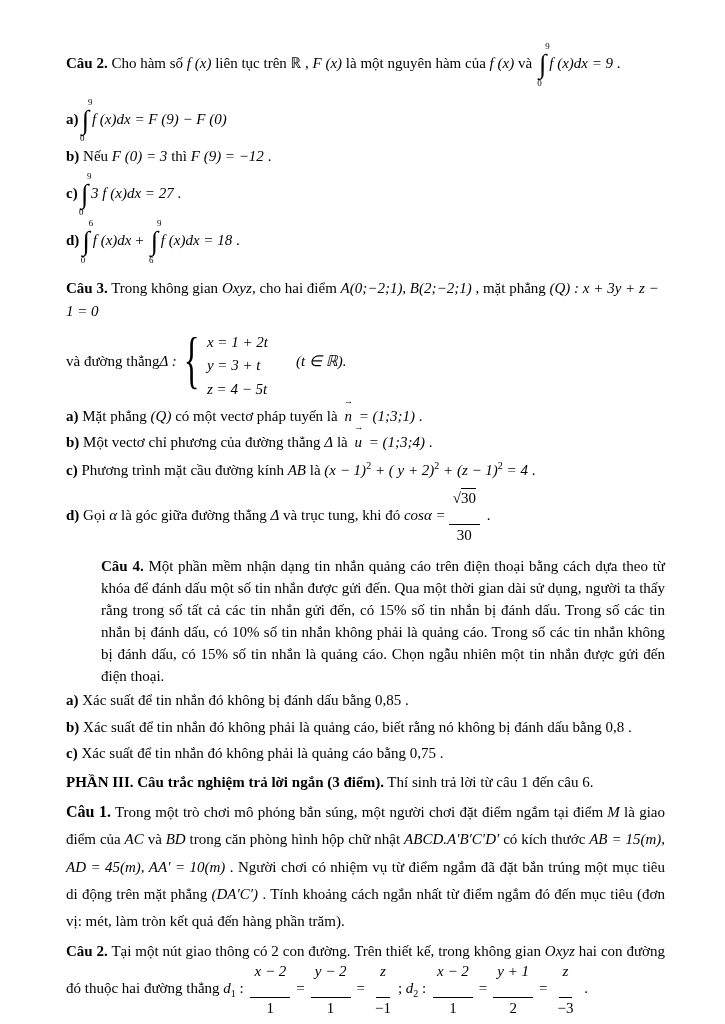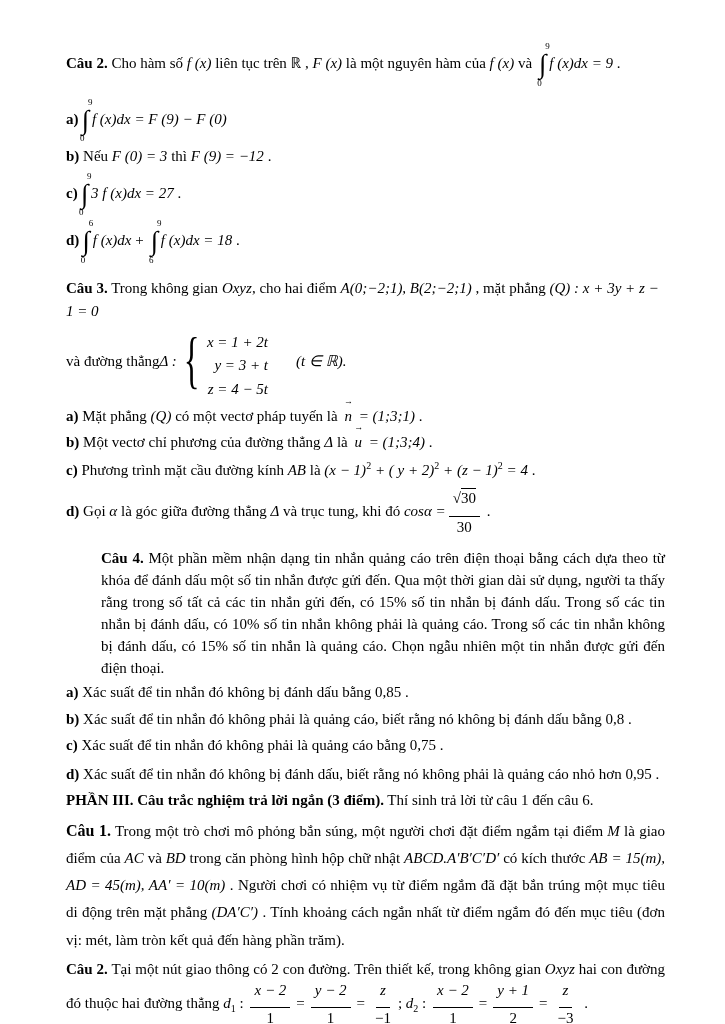--- a/index.html
+++ b/index.html
@@ -11,7 +11,7 @@
   }
   p { margin:0; }
   .bl { font-weight:bold; }
-  .m { font-style:italic;text-align:right; }
+  .m { font-style:italic; }
   .t { font-style:normal; }
   .just { text-align:justify; }
   .lh-wide { line-height:1.82; }

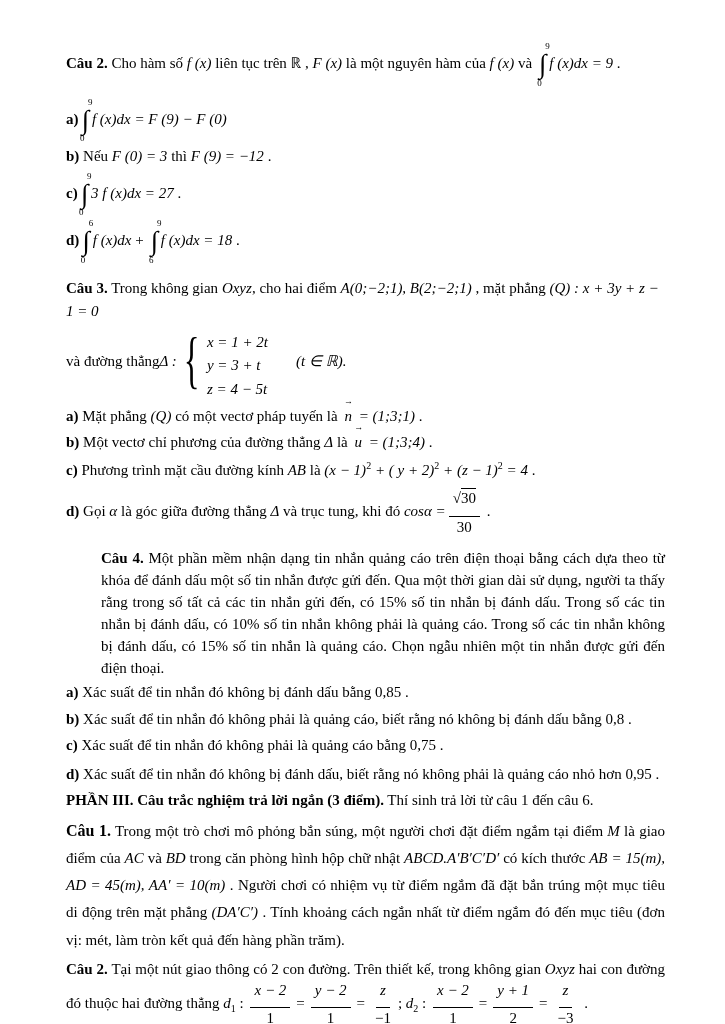--- a/index.html
+++ b/index.html
@@ -33,7 +33,7 @@
   
   .frac { display:inline-flex; flex-direction:column; align-items:center;
           vertical-align:middle; margin:0 3px; line-height:1.25; }
-  .frac .num { padding:0 4px 8px 4px; border-bottom:1px solid #000; white-space:nowrap; }
+  .frac .num { padding:0 4px 16px 4px; border-bottom:1px solid #000; white-space:nowrap; }
   .frac .den { padding:1px 4px 0 4px; white-space:nowrap; }
   .feq { margin:0 3px; }
 

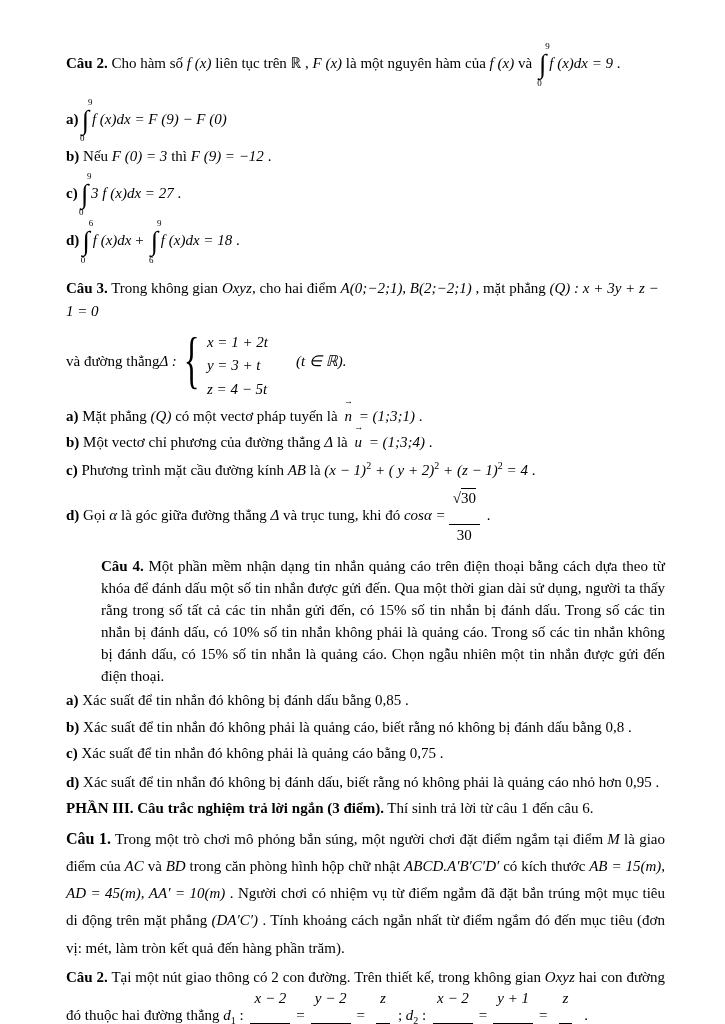--- a/index.html
+++ b/index.html
@@ -125,7 +125,6 @@
   <p class="mb4"><span class="bl">a)</span><span class="t"> Xác suất để tin nhắn đó không bị đánh dấu bằng 0,85 .</span></p>
   <p class="mb4"><span class="bl">b)</span><span class="t"> Xác suất để tin nhắn đó không phải là quảng cáo, biết rằng nó không bị đánh dấu bằng 0,8 .</span></p>
   <p class="mb6"><span class="bl">c)</span><span class="t"> Xác suất để tin nhắn đó không phải là quảng cáo bằng 0,75 .</span></p>
-  <p class="mb4"><span class="bl">d)</span><span class="t"> Xác suất để tin nhắn đó không bị đánh dấu, biết rằng nó không phải là quảng cáo nhỏ hơn 0,95 .</span></p>
 
   <p class="mb4"><span class="bl">PHẦN III. Câu trắc nghiệm trả lời ngắn (3 điểm).</span><span class="t"> Thí sinh trả lời từ câu 1 đến câu 6.</span></p>
 

